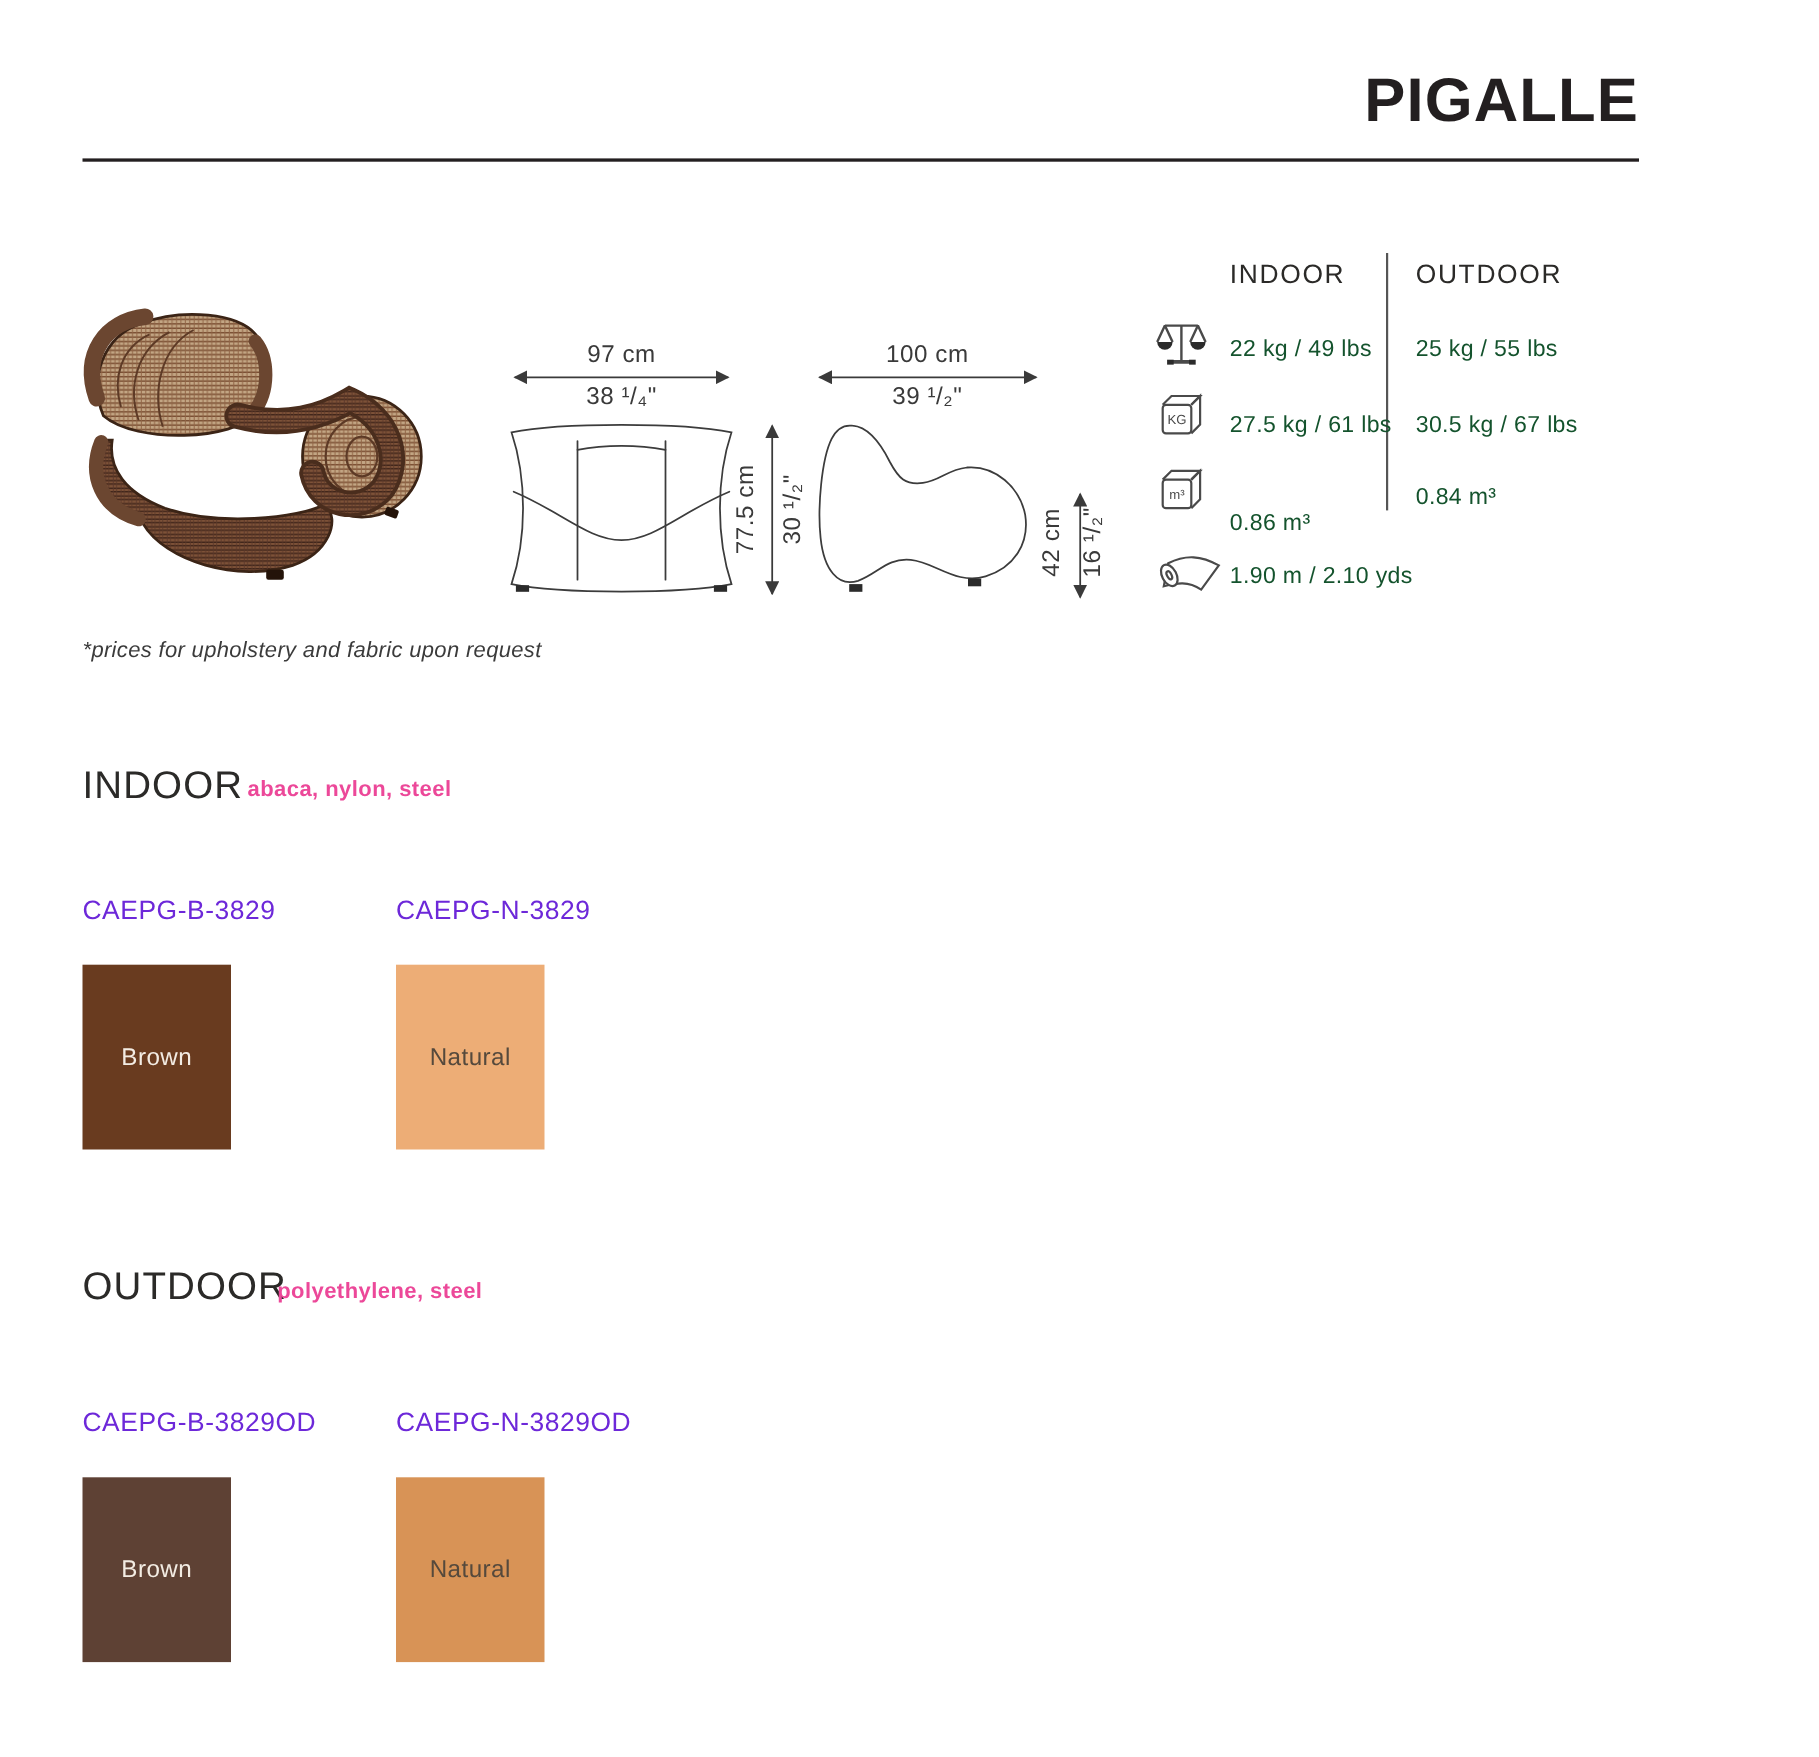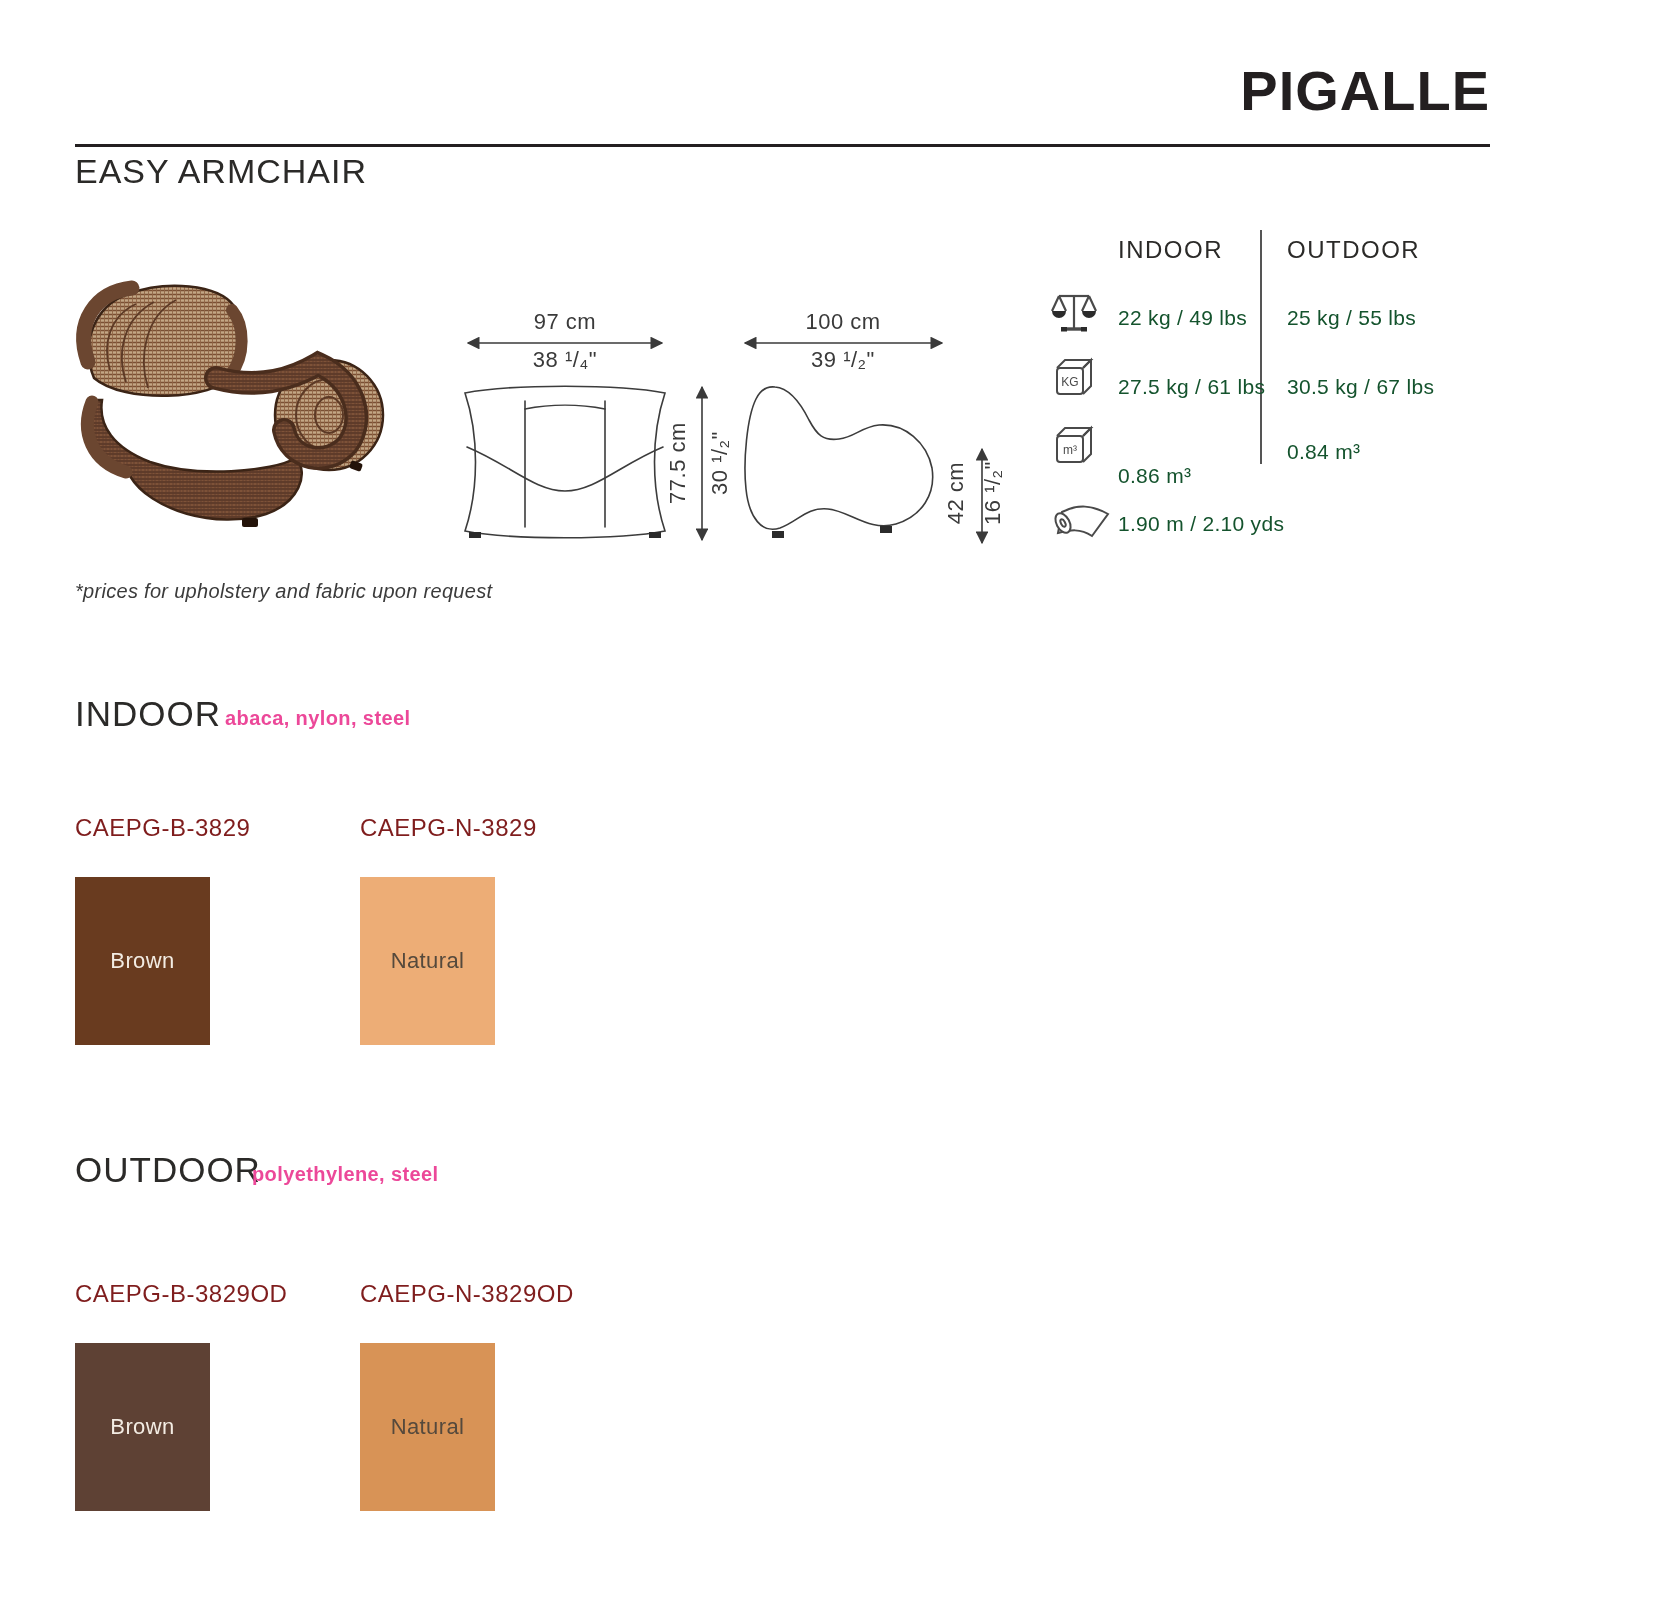--- a/index.html
+++ b/index.html
@@ -43,7 +43,6 @@
 
   <div class="abs brand">PIGALLE</div>
   <div class="abs rule"></div>
-  <div class="abs product">EASY ARMCHAIR</div>
 
   <svg class="abs chair-photo" width="330" height="300" viewBox="0 0 330 300">
     <defs>

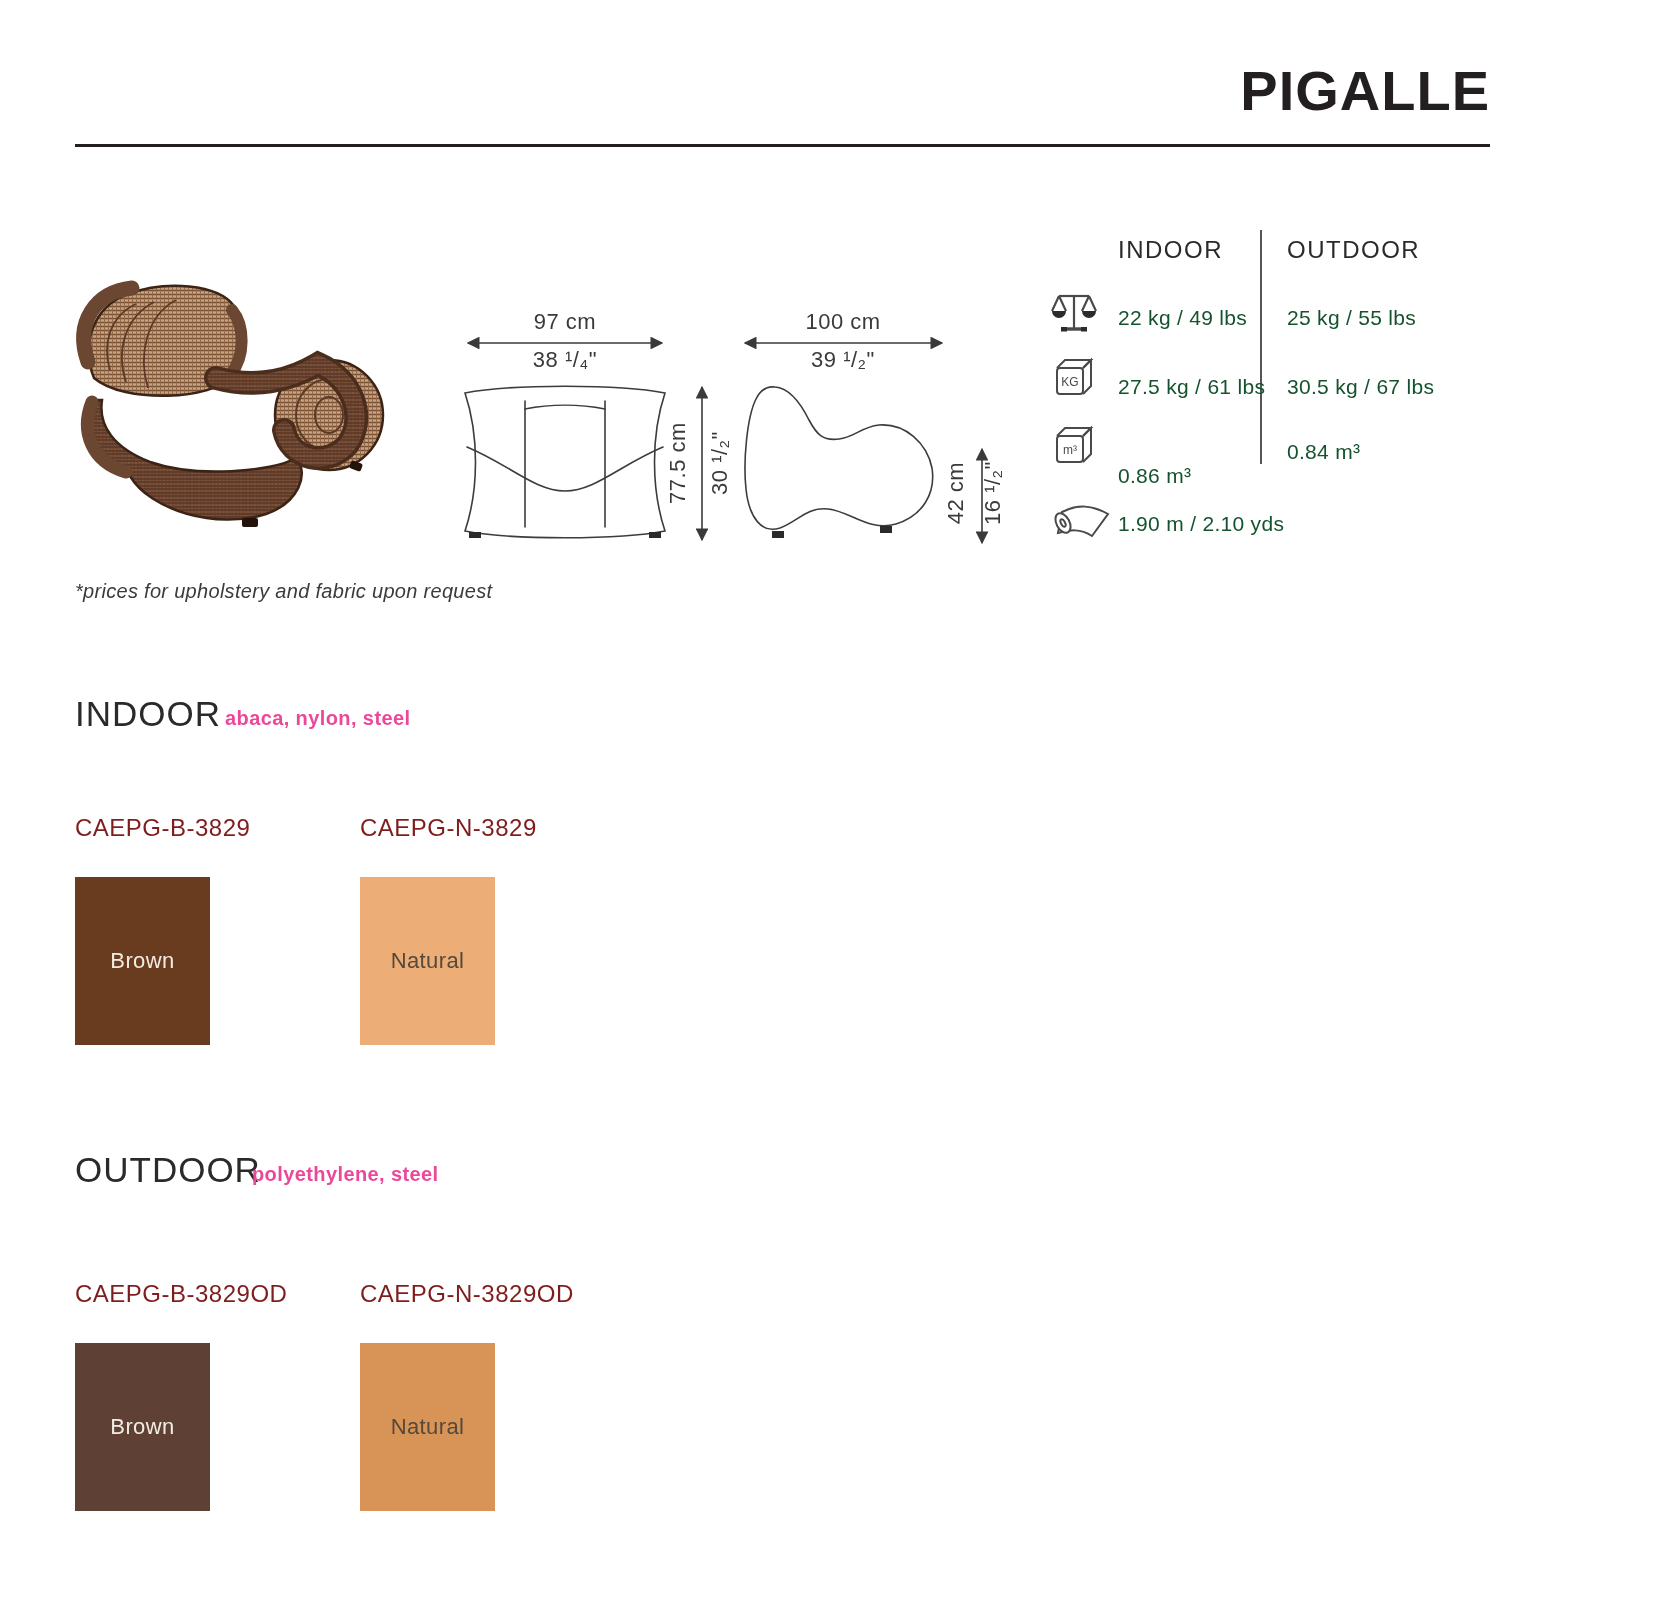--- a/index.html
+++ b/index.html
@@ -29,7 +29,7 @@
   .note{top:580px;left:75px;font-style:italic;font-size:20px;color:#3b3b3b;letter-spacing:0.3px;}
   .section-title{left:75px;font-size:35px;letter-spacing:1px;color:#2b2a28;}
   .section-materials{font-size:20px;color:#ec4899;letter-spacing:0.4px;font-weight:bold;}
-  .swatch-code{font-size:24px;color:#7f1d1d;letter-spacing:0.5px;}
+  .swatch-code{font-size:24px;color:#6d28d9;letter-spacing:0.5px;}
   .swatch{
     width:135px;height:168px;display:flex;align-items:center;justify-content:center;
   }

